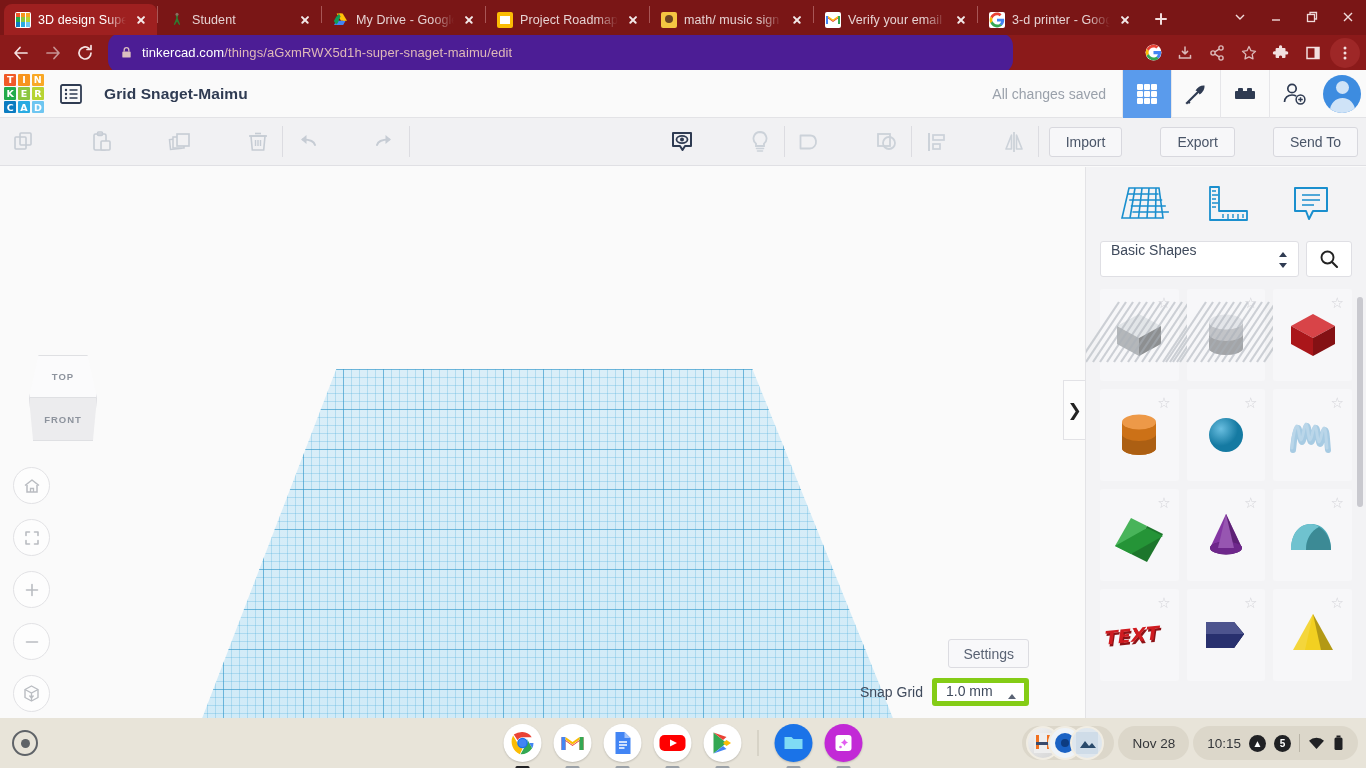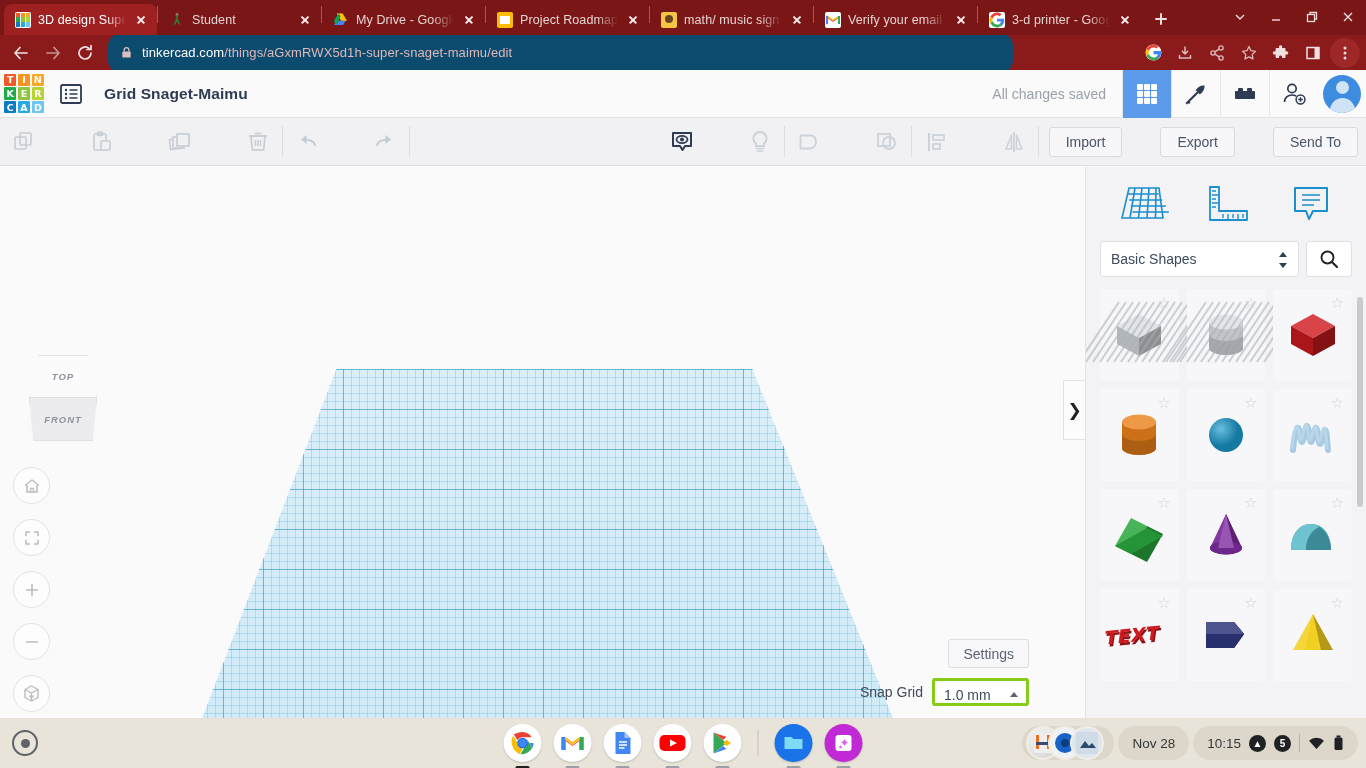--- a/index.html
+++ b/index.html
@@ -59,7 +59,7 @@
   .navbar { height:35px; display:flex; align-items:center; padding:0 6px; gap:2px; }
   .navbtn { width:30px; height:30px; display:flex; align-items:center; justify-content:center; border-radius:50%; position:relative; }
   .omnibox {
-    flex:1 1 auto; height:40px; background:#0c4a6e; border-radius:13px;
+    flex:1 1 auto; height:40px; background:#4c1d95; border-radius:13px;
     display:flex; align-items:center; padding:0 12px; gap:9px; margin:0 6px; max-width:905px;
   }
   .omnibox .url { font-size:13px; color:#f3dede; white-space:nowrap; overflow:hidden; letter-spacing:.1px; }

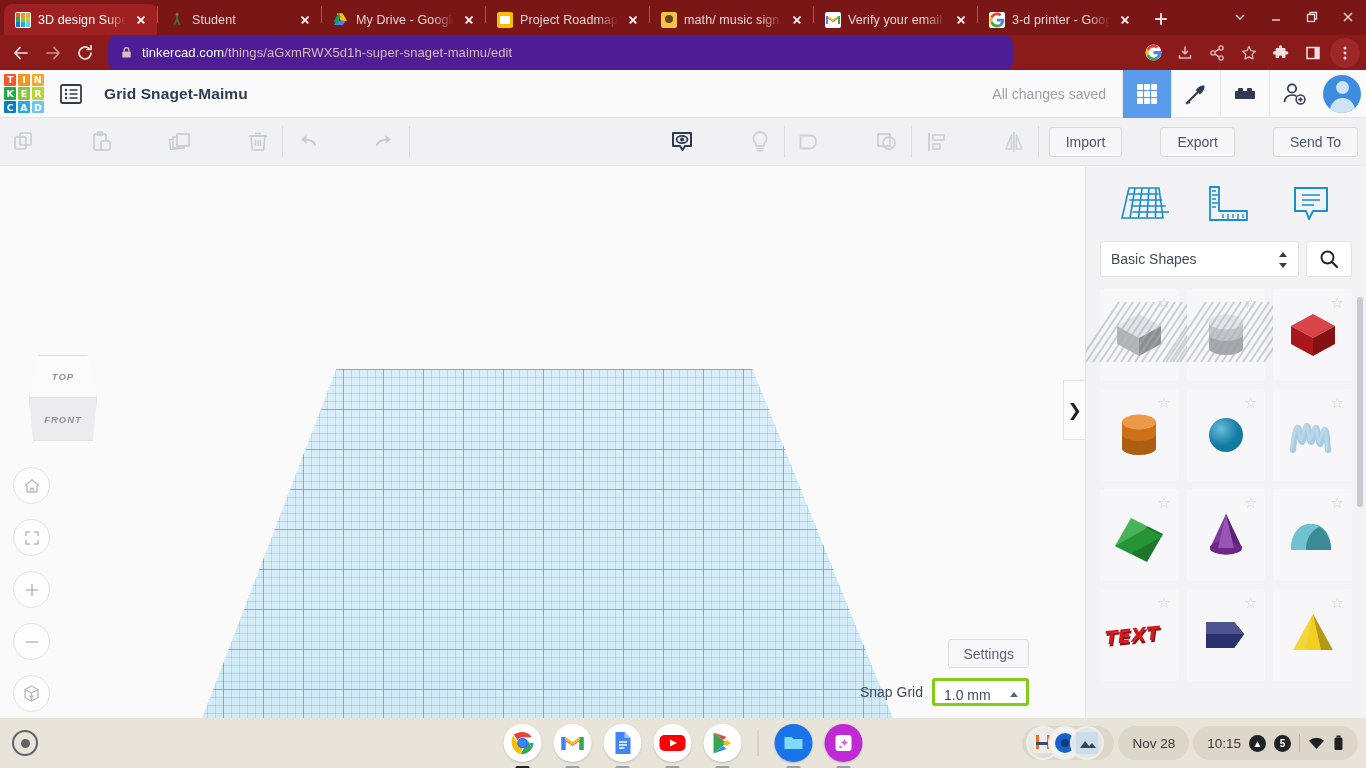--- a/index.html
+++ b/index.html
@@ -169,7 +169,7 @@
   .sp-search { display:flex; gap:7px; padding:0 14px 12px; }
   .sp-select {
     flex:1 1 auto; height:36px; background:#fff; border:1px solid #dfdfe4; border-radius:3px;
-    display:flex; align-items:center; padding:0 10px; font-size:14px; color:#3f4a5c; position:relative;
+    display:flex; padding:0 10px; font-size:14px; color:#3f4a5c; position:relative;
   }
   .sp-select .updown { position:absolute; right:10px; top:9px; width:9px; height:18px; }
   .sp-select .updown i { position:absolute; left:0; width:0; height:0; border-left:4.5px solid transparent; border-right:4.5px solid transparent; }

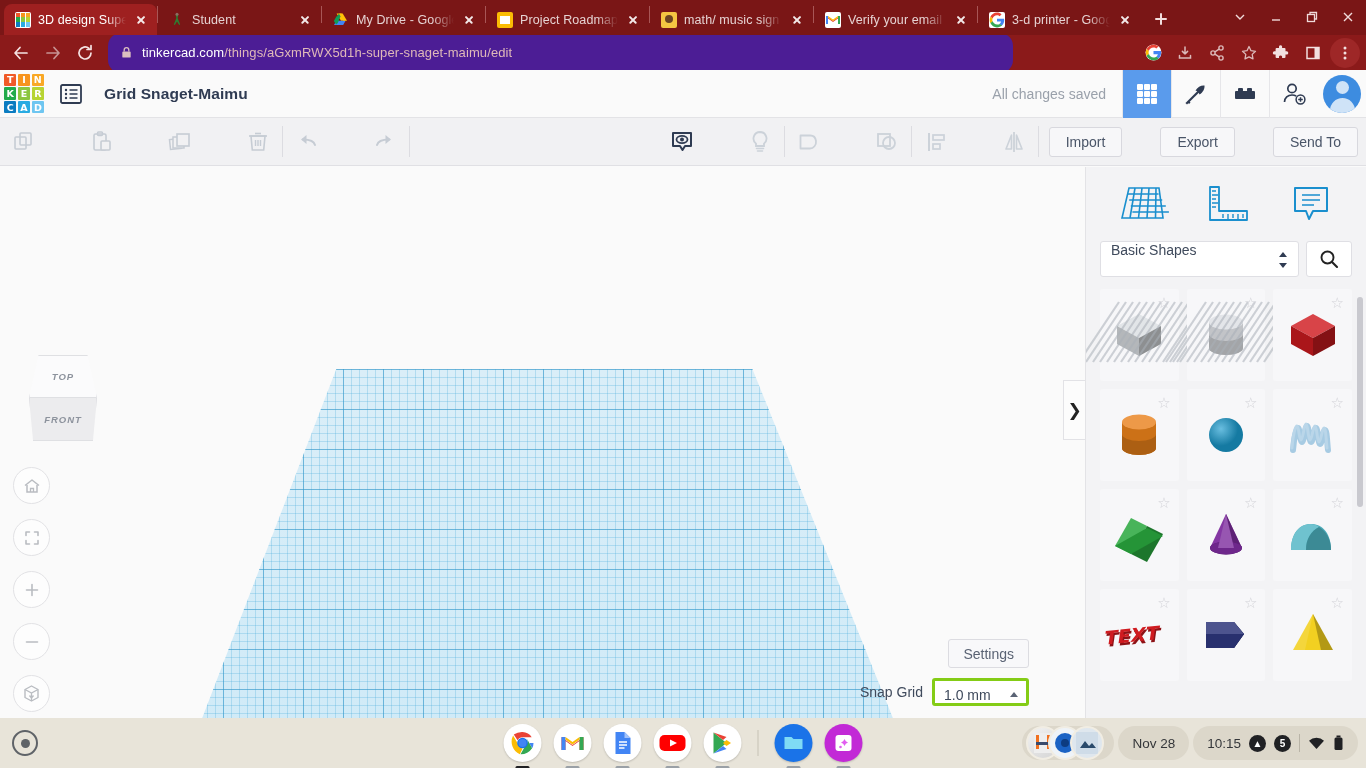--- a/index.html
+++ b/index.html
@@ -122,7 +122,7 @@
     clip-path: polygon(0 0, 100% 0, 94% 100%, 6% 100%);
     display:flex; align-items:center; justify-content:center;
   }
-  .vc-lbl { font-size:9.5px; font-weight:bold; color:#8d939d; letter-spacing:1px;font-style:italic; }
+  .vc-lbl { font-size:9.5px; font-weight:bold; color:#8d939d; letter-spacing:1px; }
 
   .vp-ctl { position:absolute; left:13px; width:37px; height:37px; border:1px solid #e2e2e5; border-radius:50%; background:#fdfdfd; display:flex; align-items:center; justify-content:center; }
 

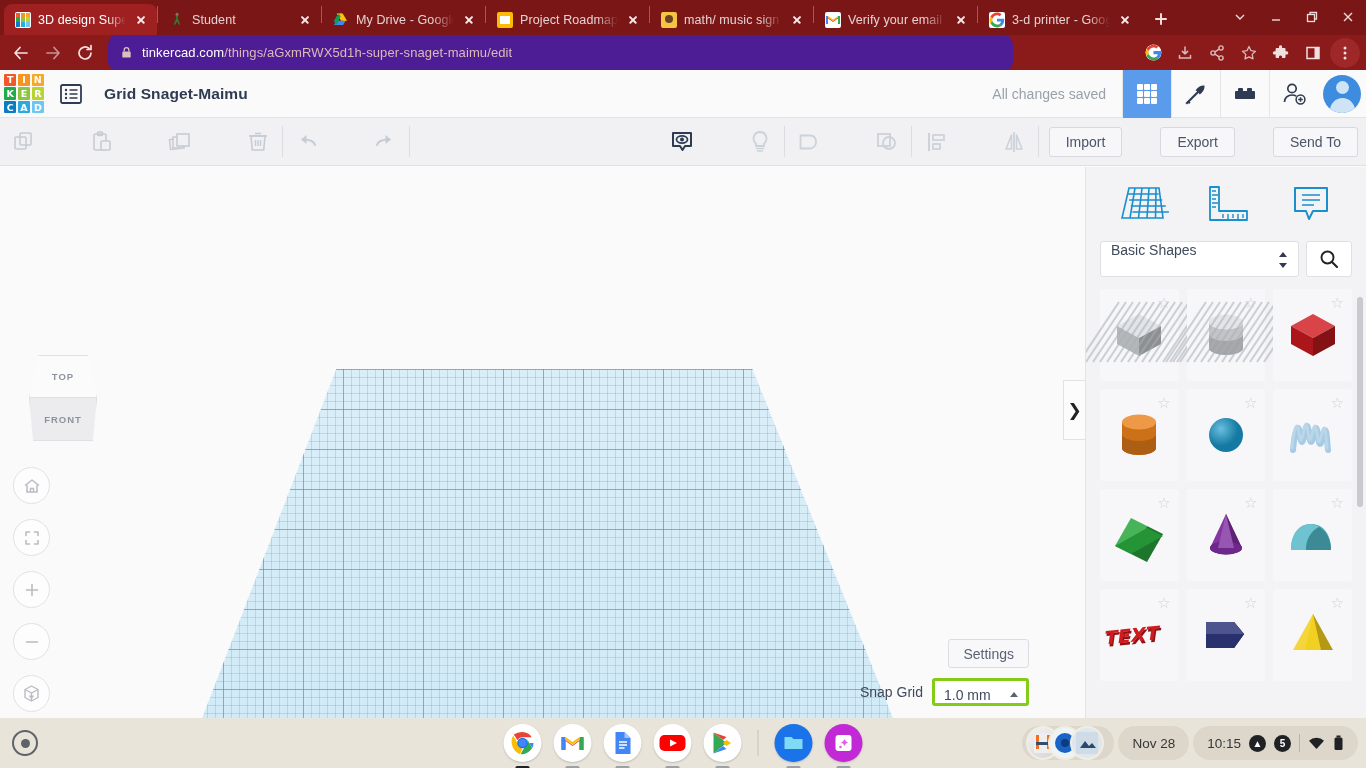--- a/index.html
+++ b/index.html
@@ -151,8 +151,8 @@
   .vp-snap { position:absolute; right:56px; bottom:12px; display:flex; align-items:center; gap:9px; }
   .vp-snap .lbl { font-size:14px; color:#3f4a5c; }
   .vp-snap .sel {
-    height:28px; width:97px; border:3px solid #84cc16; border-radius:3px; background:#fff;
-    display:flex; align-items:flex-end; padding:0 9px; font-size:14px; color:#3f4a5c; position:relative;
+    height:28px; width:97px; border:5px solid #84cc16; border-radius:3px; background:#fff;
+    display:flex; align-items:flex-start; padding:0 9px; font-size:14px; color:#3f4a5c; position:relative;
   }
   .vp-snap .sel .caret { position:absolute; right:8px; top:11px; width:0; height:0; border-left:4px solid transparent; border-right:4px solid transparent; border-bottom:5px solid #5a6374; }
 

